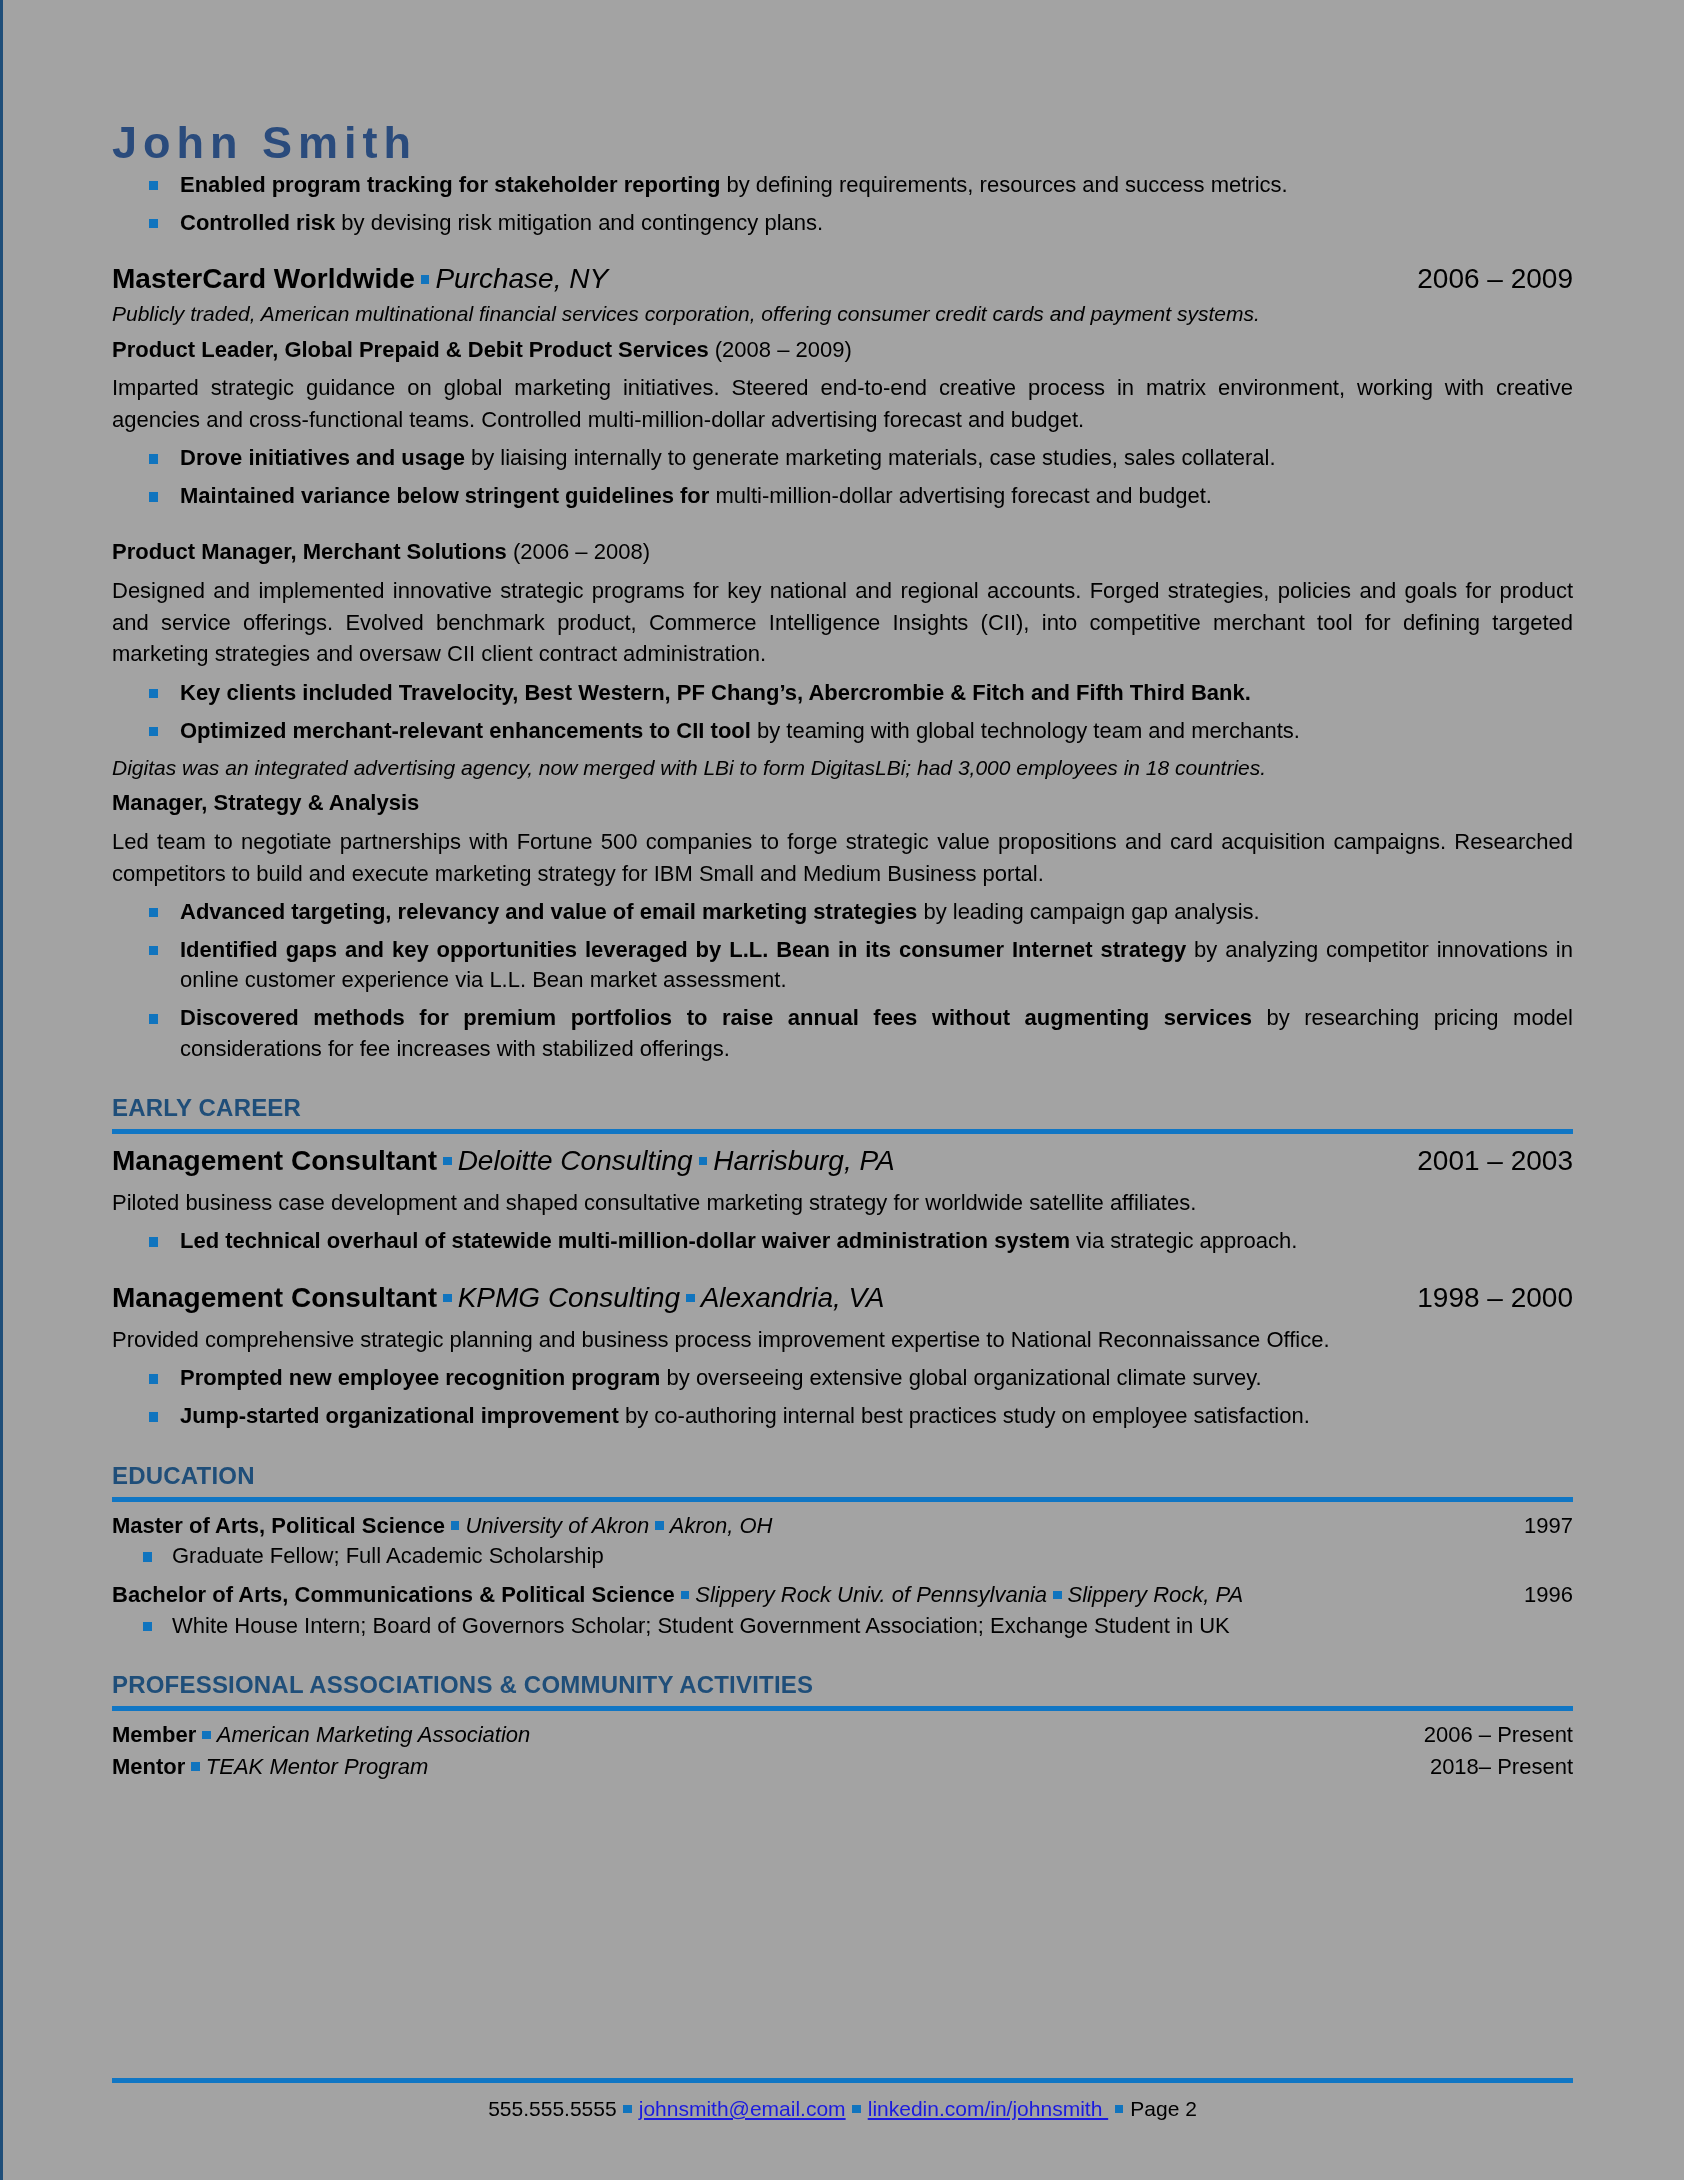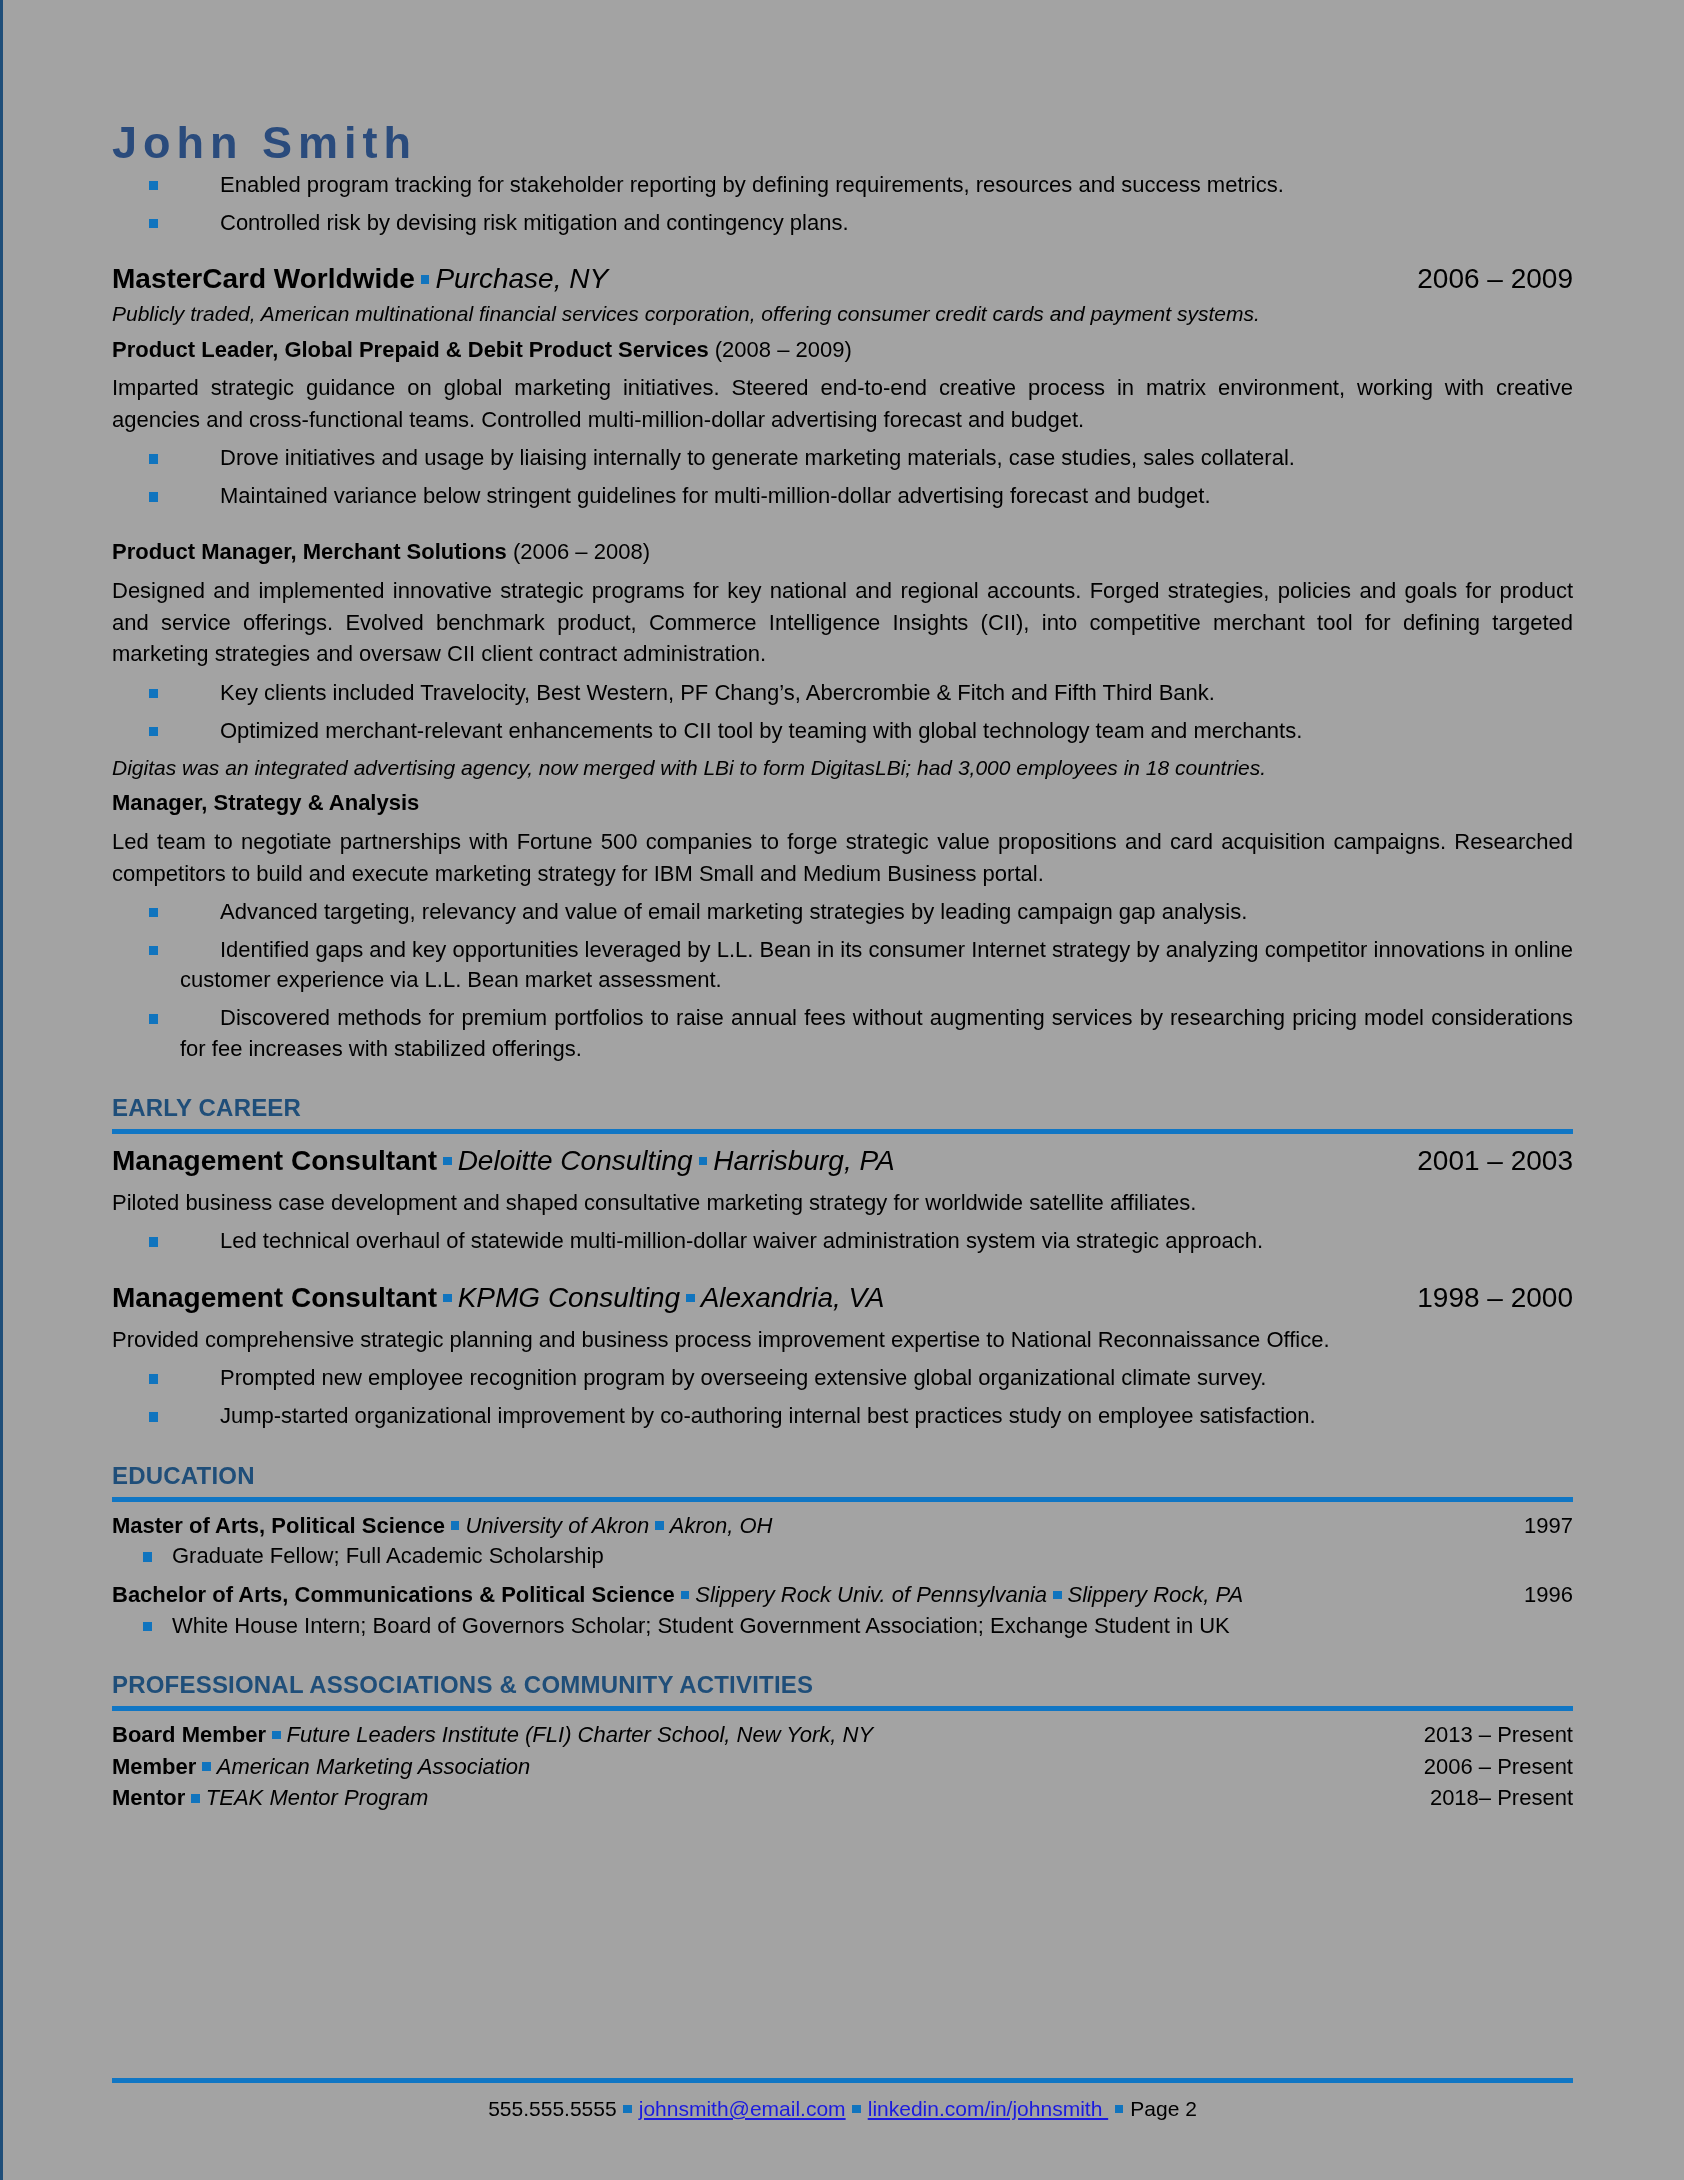--- a/index.html
+++ b/index.html
@@ -70,7 +70,7 @@
   }
   ul.bullets.edu > li { padding-left: 60px; font-size: 22px; }
   ul.bullets.edu > li::before { left: 31px; }
-  .b { font-weight: normal; margin-left: 40px; }
+  .b { font-weight: bold; }
 
   
   .row {

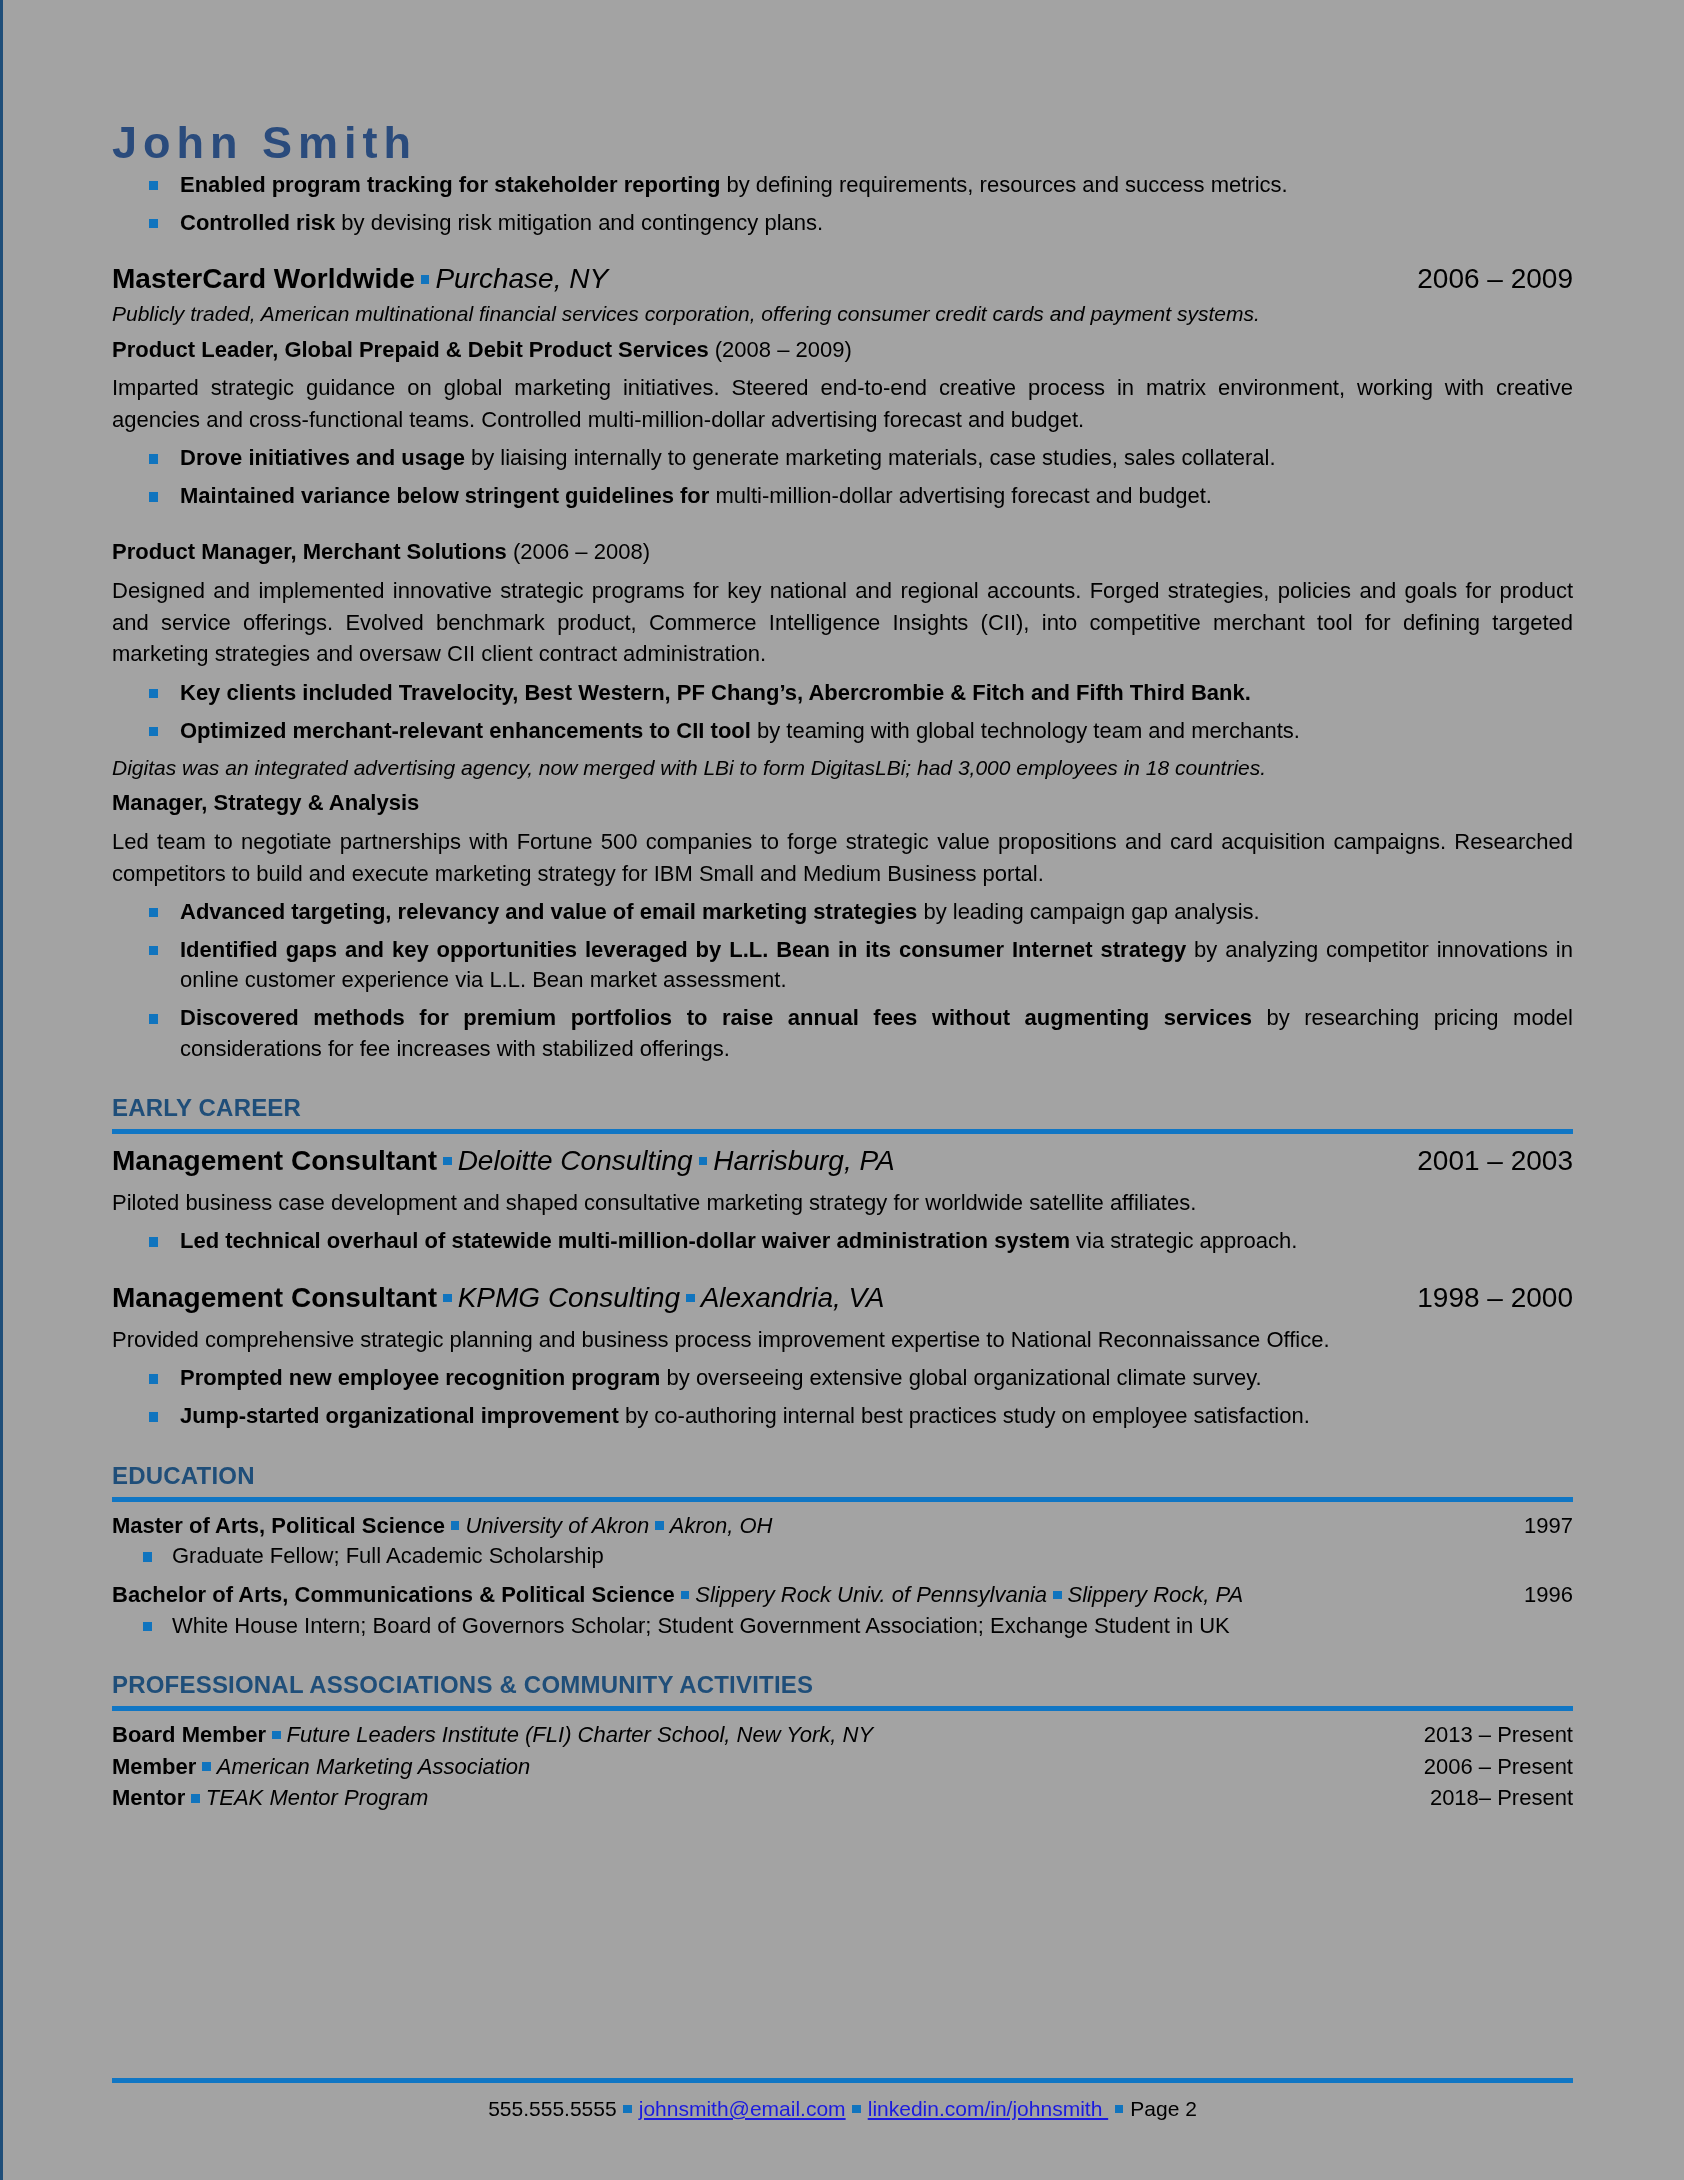--- a/index.html
+++ b/index.html
@@ -309,12 +309,6 @@
 
       <div class="line">
         <div class="left">
-          <span class="org">Board Member</span><span class="sq"></span><span class="loc">Future Leaders Institute (FLI) Charter School, New York, NY</span>
-        </div>
-        <div class="right">2013 – Present</div>
-      </div>
-      <div class="line">
-        <div class="left">
           <span class="org">Member</span><span class="sq"></span><span class="loc">American Marketing Association</span>
         </div>
         <div class="right">2006 – Present</div>

